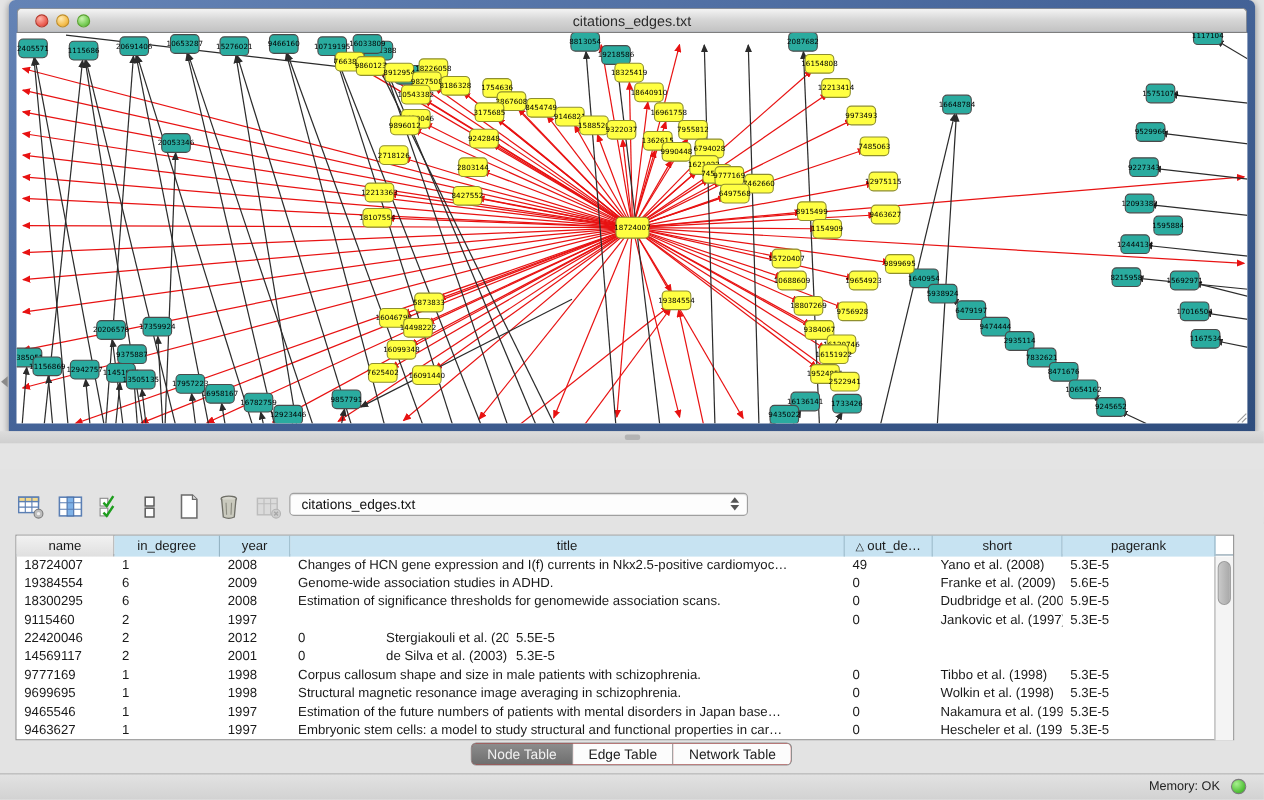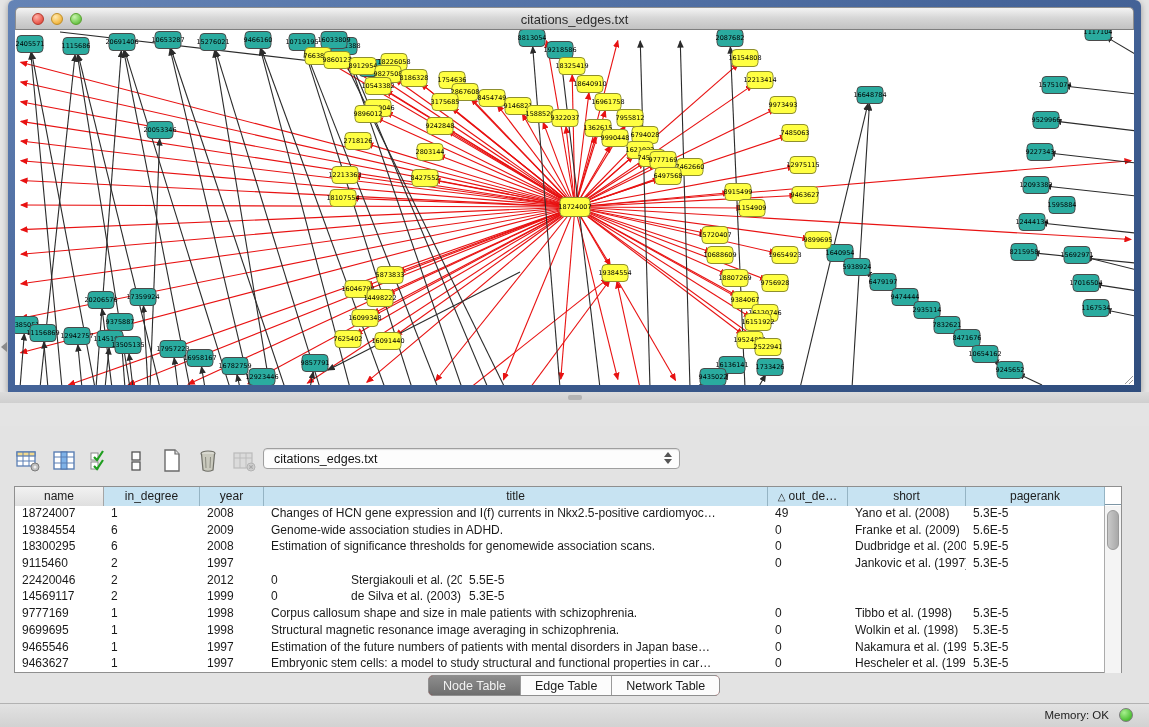--- a/index.html
+++ b/index.html
@@ -857,7 +857,7 @@
           <div class="grow">
             <div class="gc" style="width: 89px;">14569117</div>
             <div class="gc" style="width: 96px;">2</div>
-            <div class="gc" style="width: 64px;">1999</div>
+            <div class="gc" style="width: 64px;">2001</div>
             <div class="gc" style="width: 80px;">0</div>
             <div class="gc" style="width: 118px;">de Silva et al. (2003)</div>
             <div class="gc" style="width: 139px;">5.3E-5</div>

